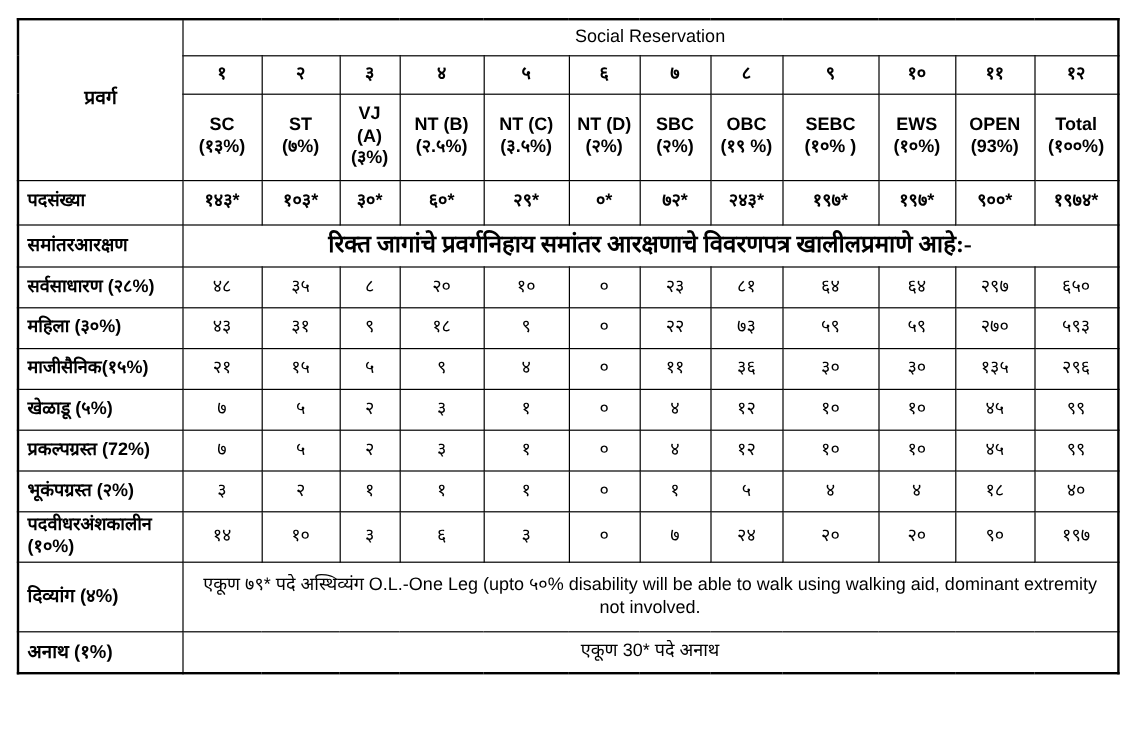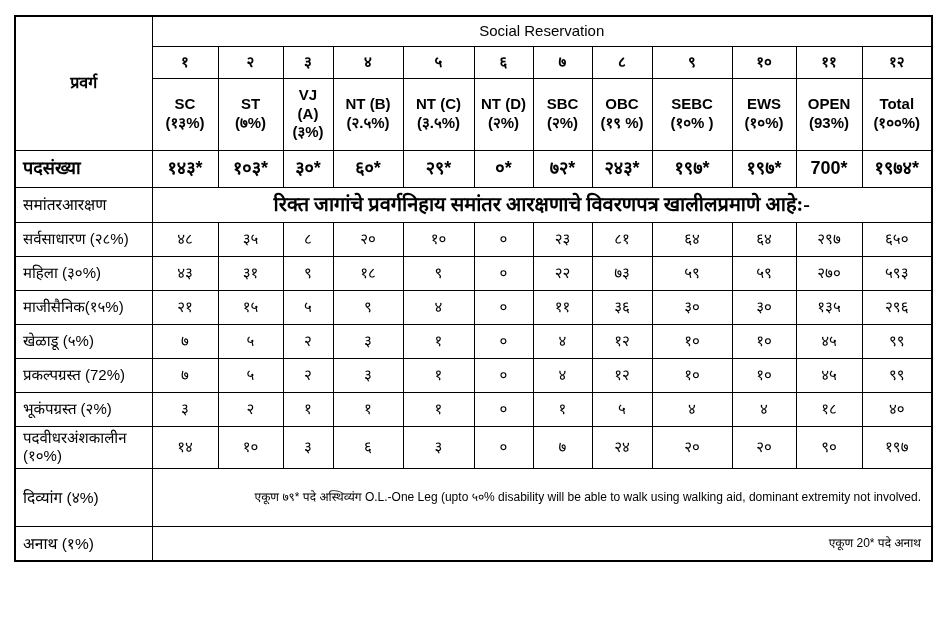--- a/index.html
+++ b/index.html
@@ -14,7 +14,7 @@
   .name-row td{font-weight:bold;height:72px;font-size:15px;}
   .catname{font-weight:bold;}
   .catpct{font-weight:bold;}
-  .pos-row td{font-weight:bold;height:37px;font-size:18px;}
+  .pos-row td{font-weight:bold;height:37px;font-size:15px;}
   .rowlabel{text-align:left;padding-left:7px;font-size:15.5px;font-weight:normal;}
   .par-hd-row .span-text{font-weight:bold;font-size:20px;height:35px;
      font-family:"Liberation Serif","DejaVu Serif",serif;}

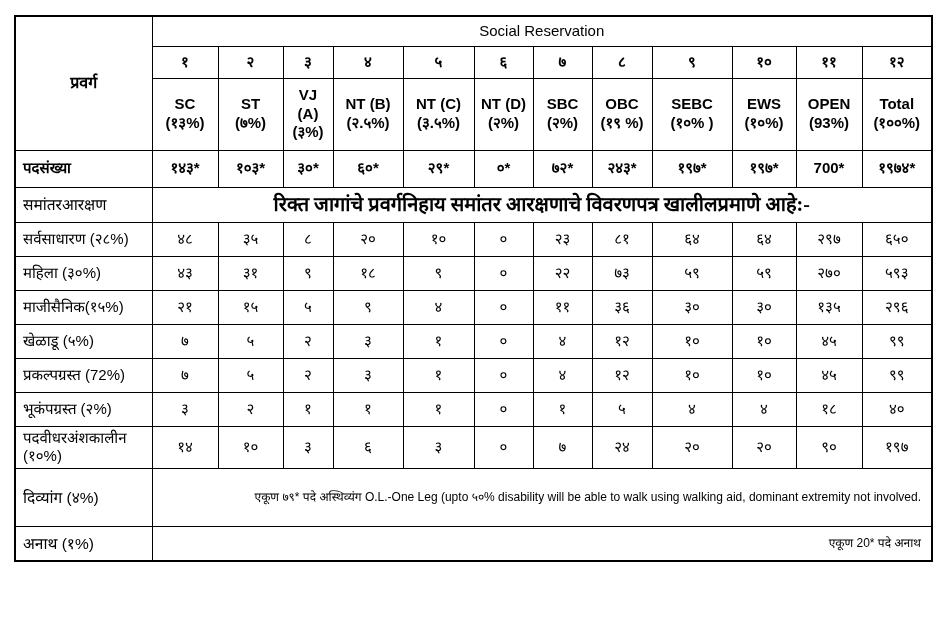--- a/index.html
+++ b/index.html
@@ -125,7 +125,7 @@
           <td>२४३*</td>
           <td>१९७*</td>
           <td>१९७*</td>
-          <td>700*</td>
+          <td>९००*</td>
           <td>१९७४*</td>
         </tr>
     <tr class="par-hd-row">

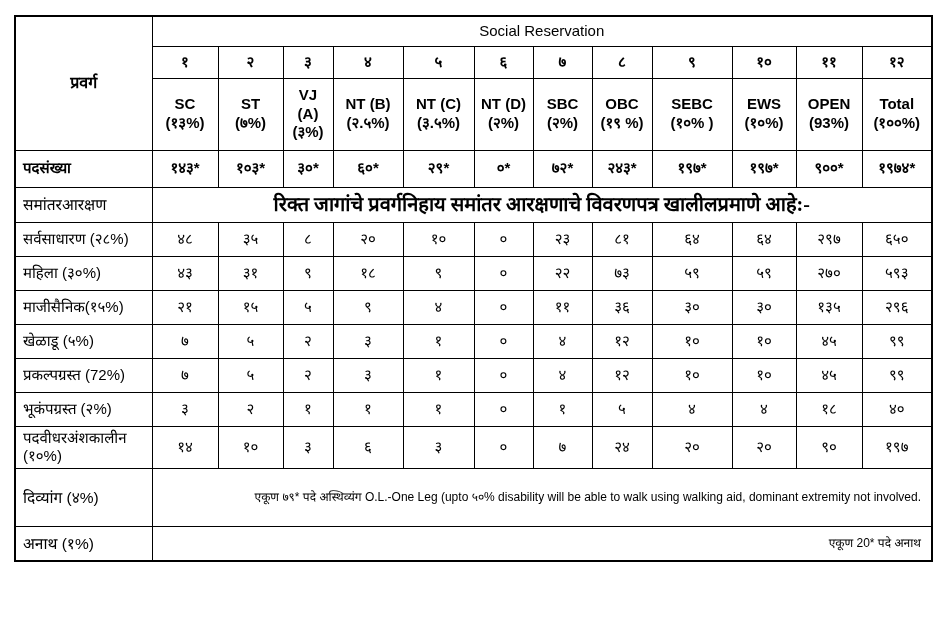--- a/index.html
+++ b/index.html
@@ -15,7 +15,7 @@
   .catname{font-weight:bold;}
   .catpct{font-weight:bold;}
   .pos-row td{font-weight:bold;height:37px;font-size:15px;}
-  .rowlabel{text-align:left;padding-left:7px;font-size:15.5px;font-weight:normal;}
+  .rowlabel{text-align:left;padding-left:7px;font-size:15.5px;font-weight:bold;}
   .par-hd-row .span-text{font-weight:bold;font-size:20px;height:35px;
      font-family:"Liberation Serif","DejaVu Serif",serif;}
   .par-hd-row .rowlabel{height:35px;}

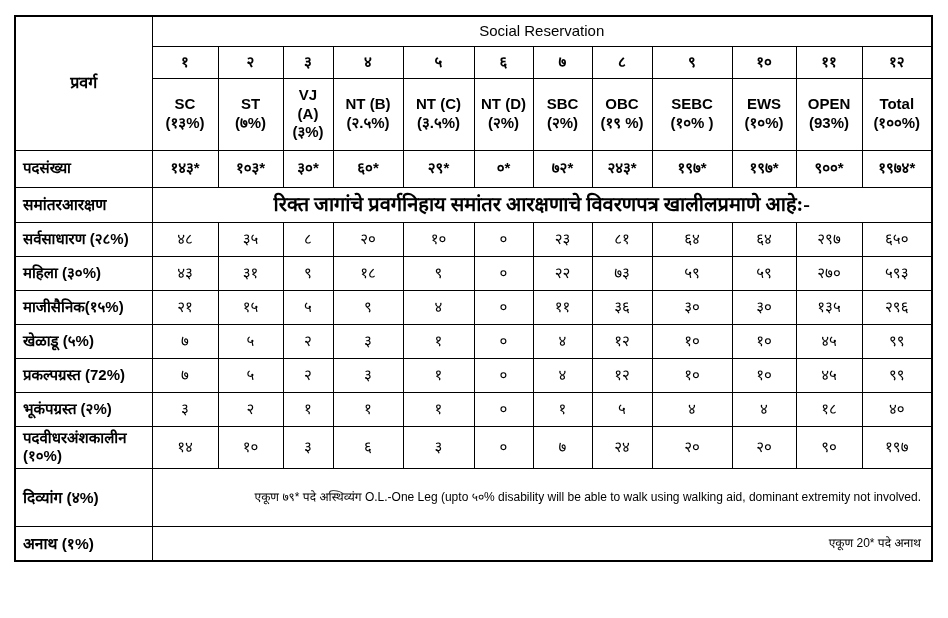--- a/index.html
+++ b/index.html
@@ -20,7 +20,7 @@
      font-family:"Liberation Serif","DejaVu Serif",serif;}
   .par-hd-row .rowlabel{height:35px;}
   .data-row td{height:34px;font-size:15px;}
-  .note-row .note-text{font-size:12px;padding:4px 10px;text-align:right;}
+  .note-row .note-text{font-size:15px;padding:4px 10px;}
   .note-row-1 td{height:58px;}
   .note-row-2 td{height:34px;}
 </style>

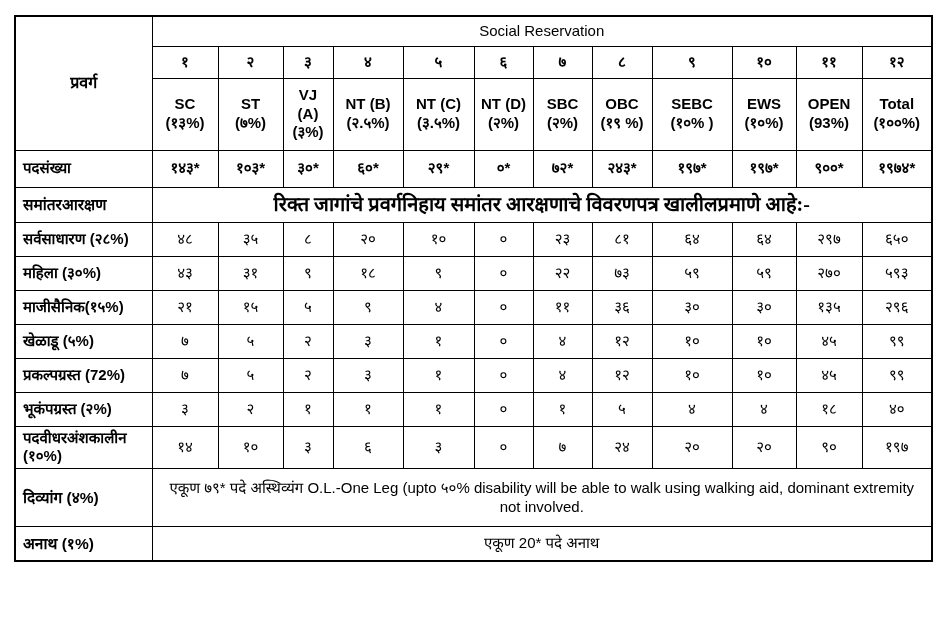--- a/index.html
+++ b/index.html
@@ -247,7 +247,7 @@
     </tr>
     <tr class="note-row note-row-2">
       <td class="rowlabel">अनाथ (१%)</td>
-      <td colspan="12" class="note-text">एकूण 20* पदे अनाथ</td>
+      <td colspan="12" class="note-text">एकूण 30* पदे अनाथ</td>
     </tr>
   </tbody>
     </table>

